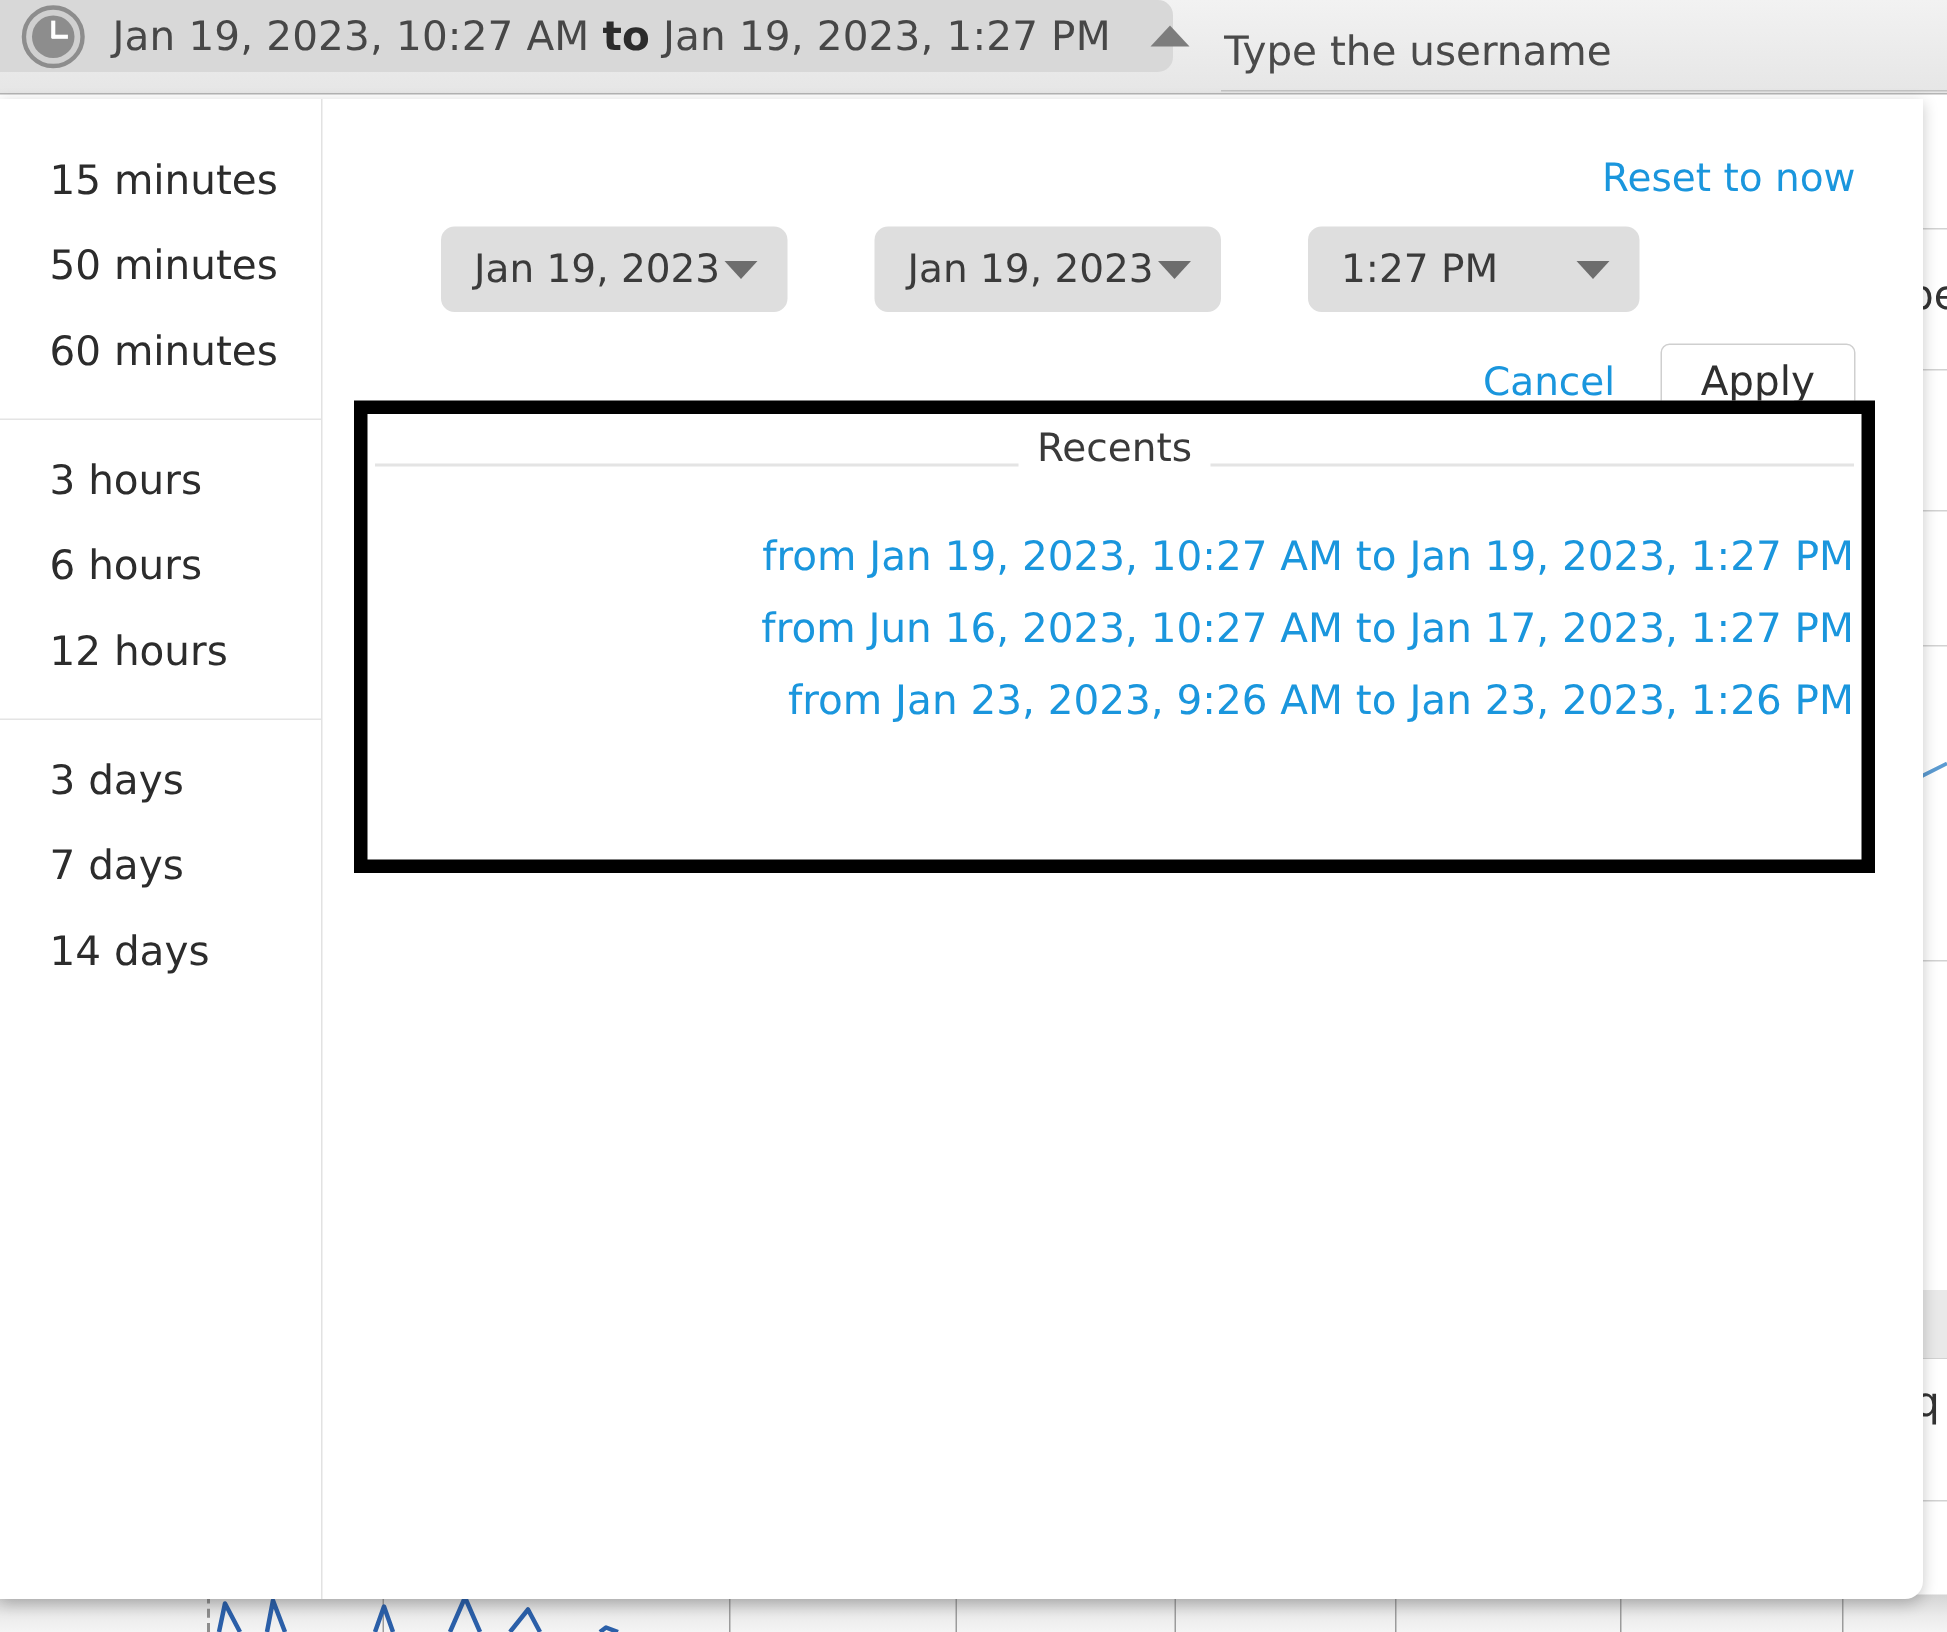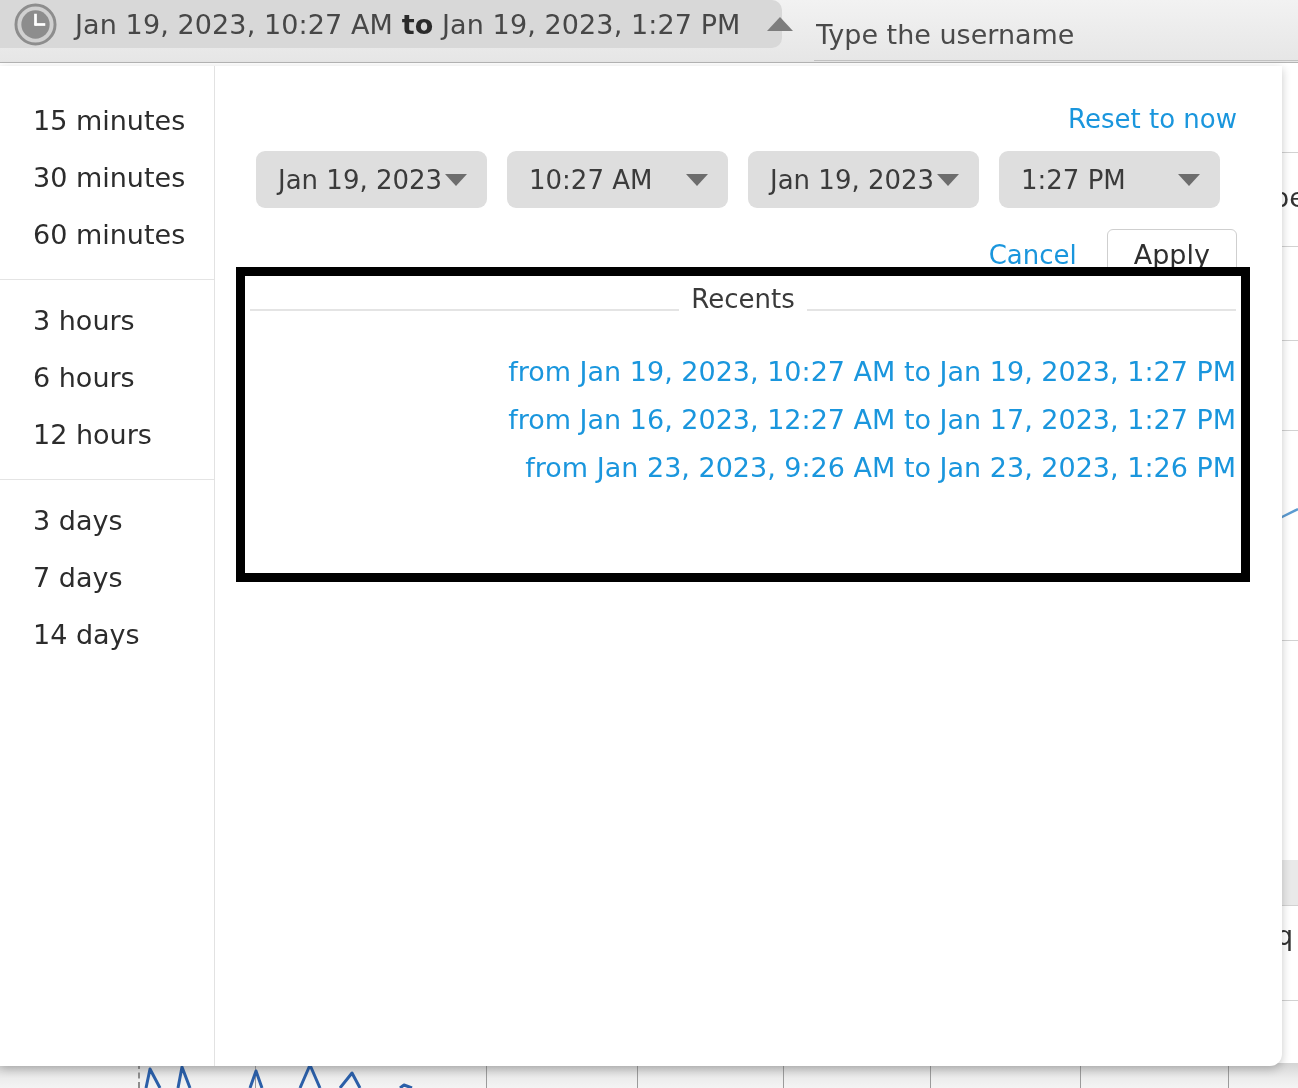--- a/index.html
+++ b/index.html
@@ -328,7 +328,7 @@
 
       <div class="qr-group">
         <div class="qr-item">15 minutes</div>
-        <div class="qr-item">30 minutes</div>
+        <div class="qr-item">50 minutes</div>
         <div class="qr-item">60 minutes</div>
       </div>
 

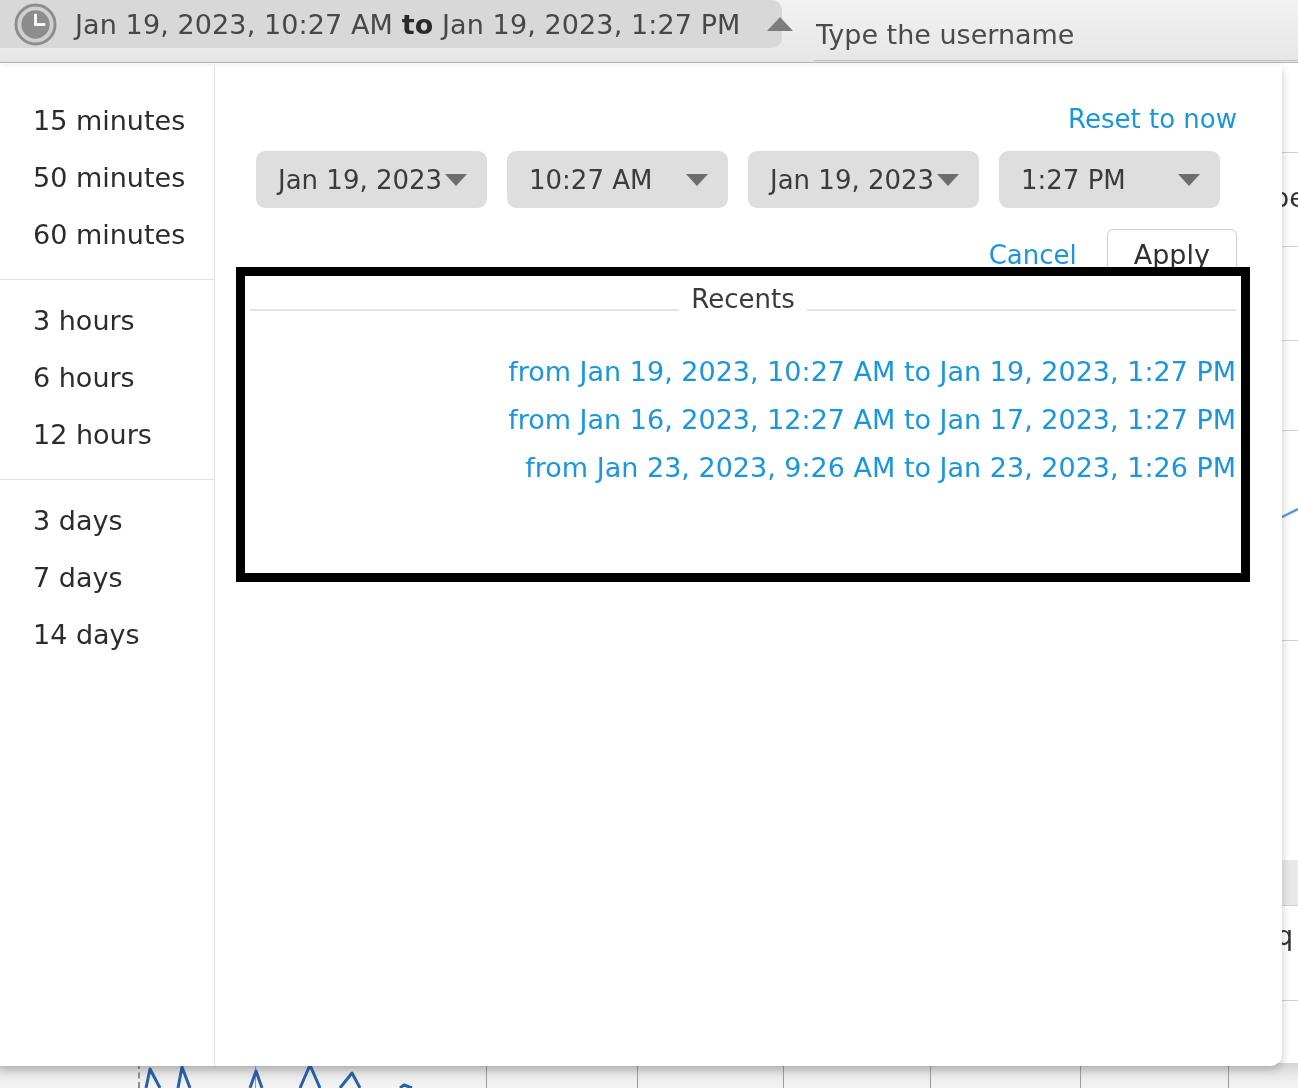--- a/index.html
+++ b/index.html
@@ -185,6 +185,7 @@
     padding: 0 20px 0 22px;
     cursor: pointer;
     box-sizing: border-box;
+    margin-left: 38px;
   }
   .dd-date { width: 231px; }
   .dd-time { width: 221px; }

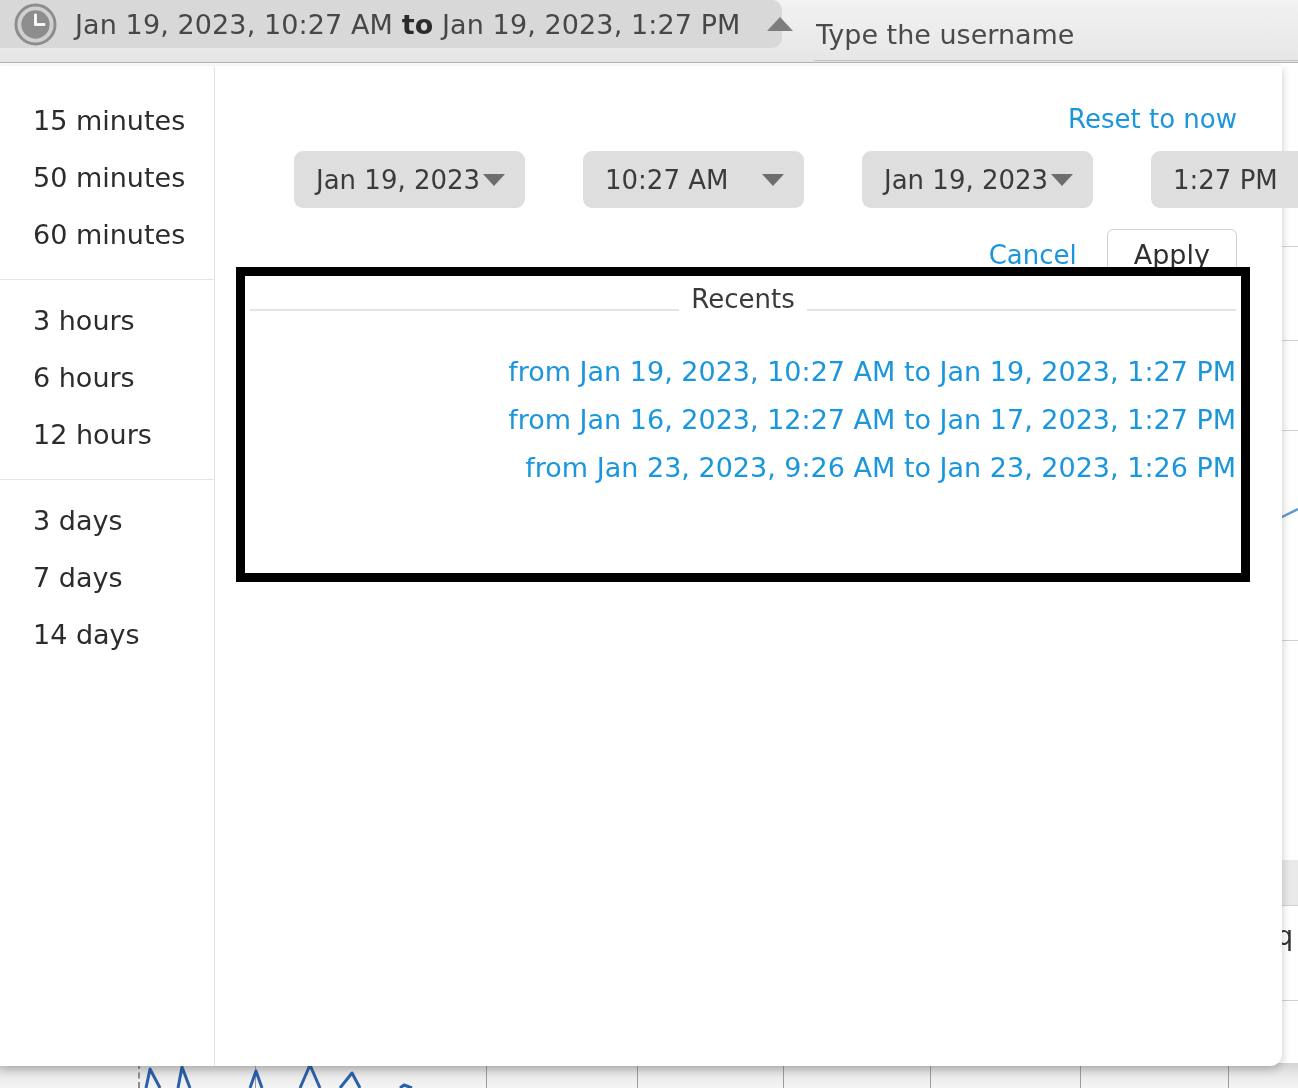--- a/index.html
+++ b/index.html
@@ -358,10 +358,6 @@
           <span class="dd-label">Jan 19, 2023</span>
           <span class="dd-caret"></span>
         </div>
-        <div class="dd dd-time">
-          <span class="dd-label">10:27 AM</span>
-          <span class="dd-caret"></span>
-        </div>
         <div class="dd dd-date">
           <span class="dd-label">Jan 19, 2023</span>
           <span class="dd-caret"></span>

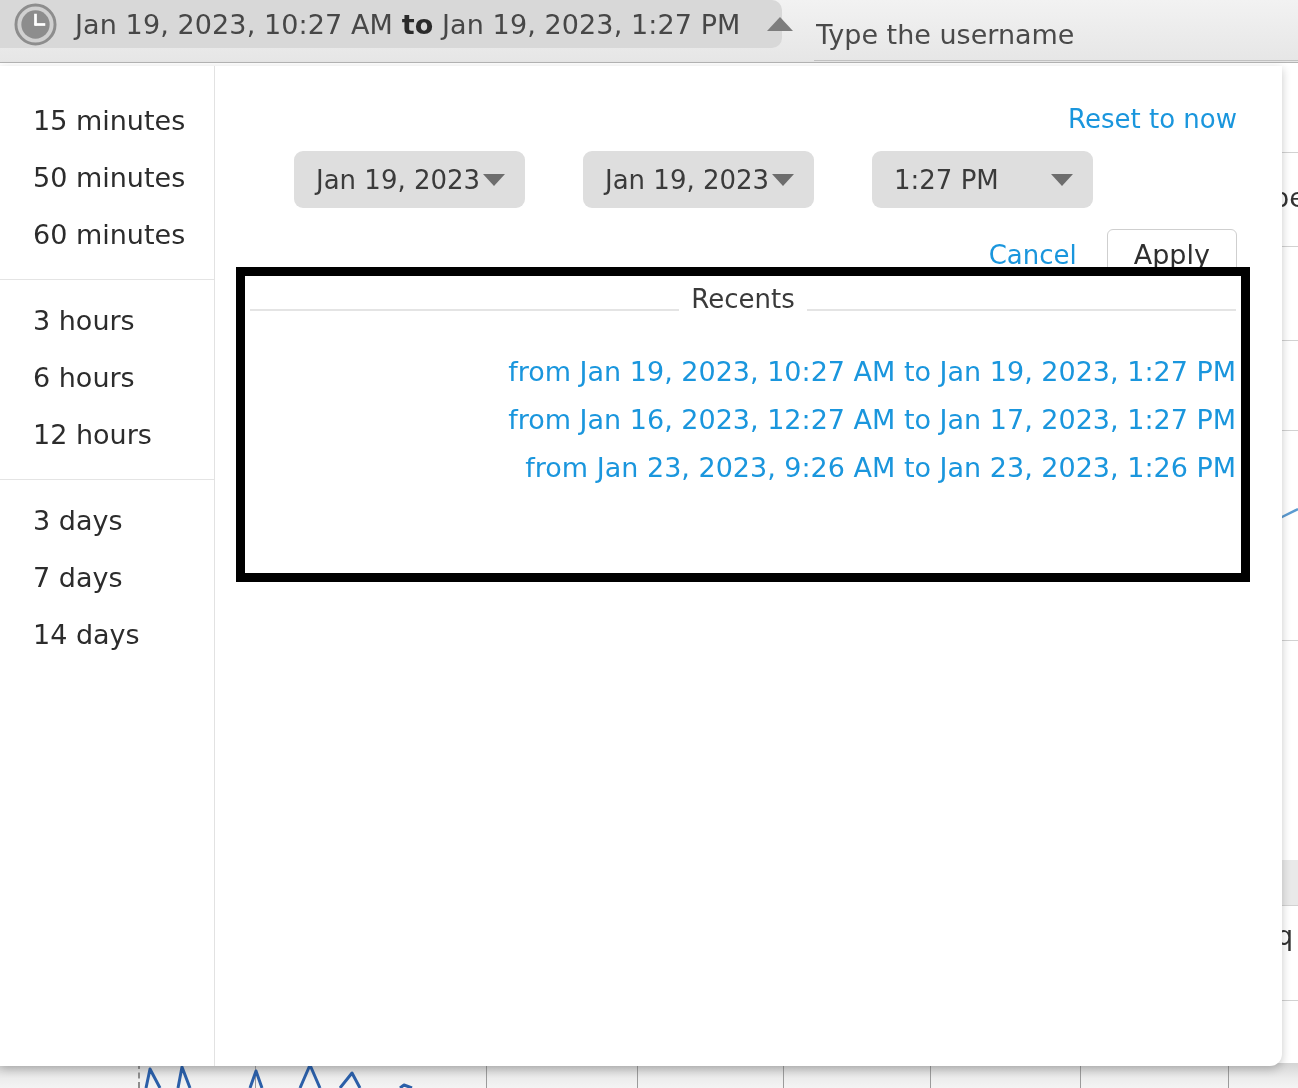--- a/index.html
+++ b/index.html
@@ -384,7 +384,7 @@
 
           <div class="recents-list">
             <div class="recent-item">from Jan 19, 2023, 10:27 AM to Jan 19, 2023, 1:27 PM</div>
-            <div class="recent-item">from Jan 16, 2023, 12:27 AM to Jan 17, 2023, 1:27 PM</div>
+            <div class="recent-item">from Jun 16, 2023, 10:27 AM to Jan 17, 2023, 1:27 PM</div>
             <div class="recent-item">from Jan 23, 2023, 9:26 AM to Jan 23, 2023, 1:26 PM</div>
           </div>
 

